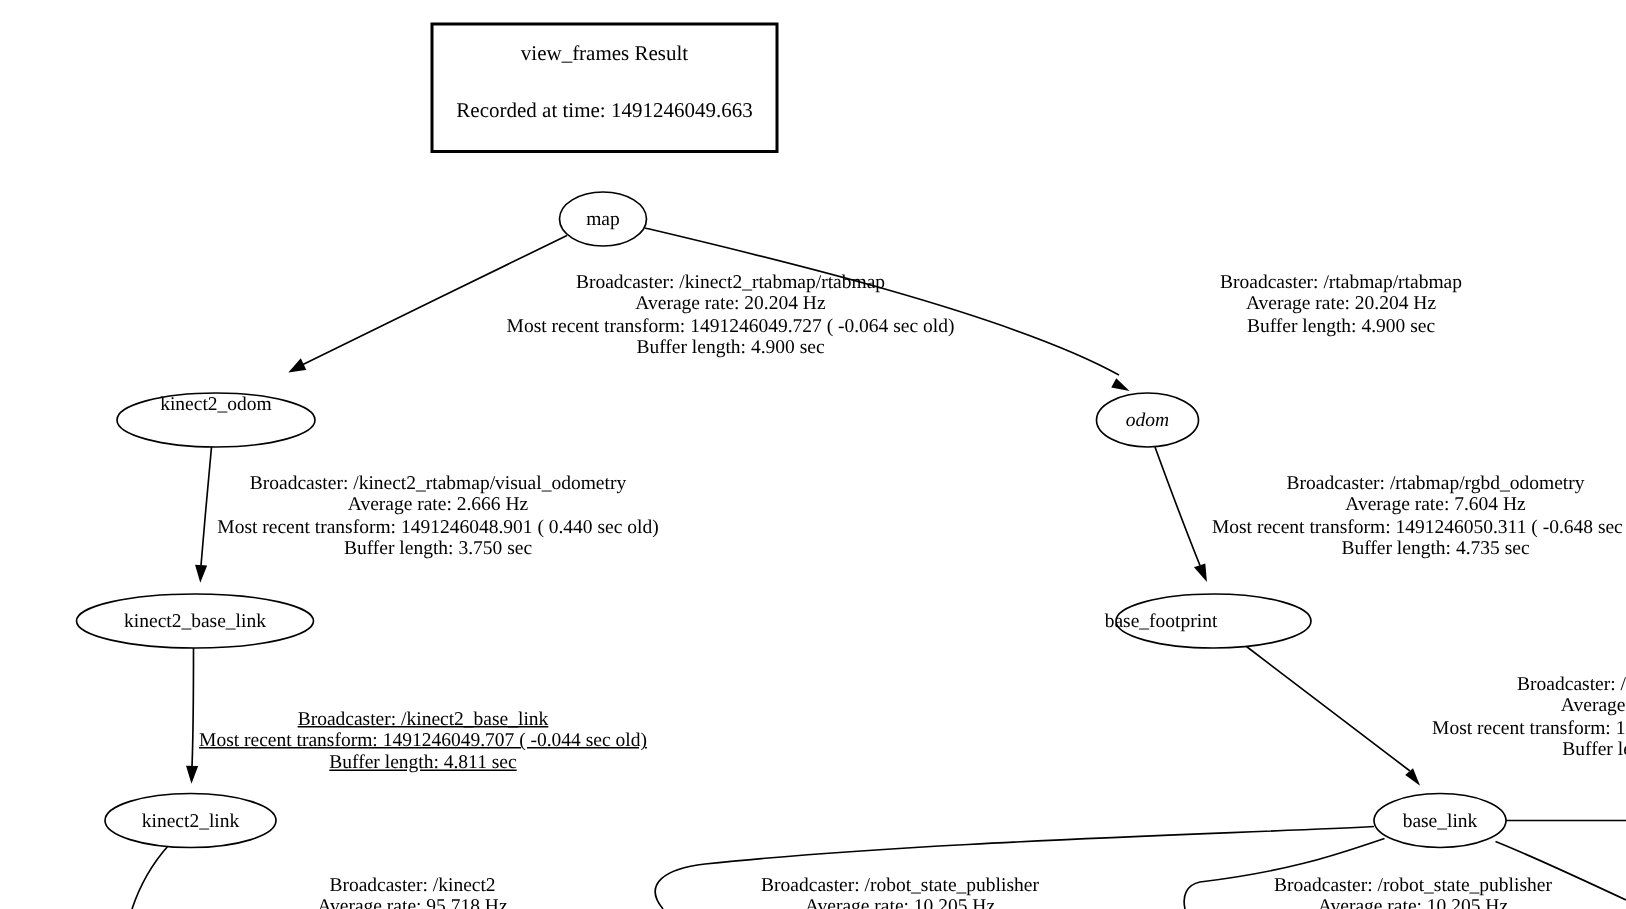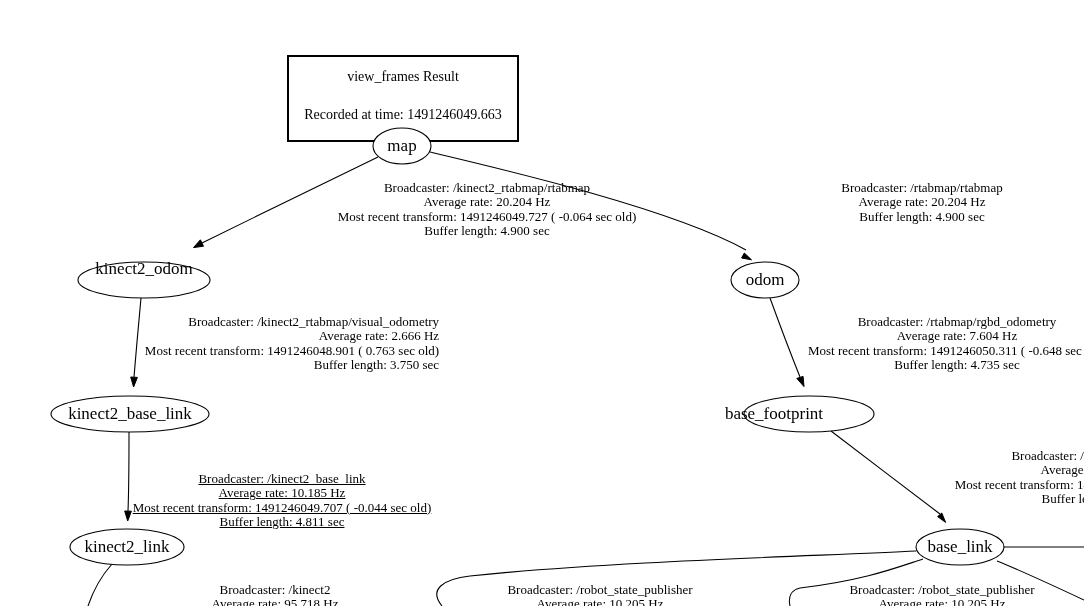--- a/index.html
+++ b/index.html
@@ -50,7 +50,6 @@
     border: 2px solid #000000;
     background: #ffffff;
     text-align: center;
-    margin-top: 40px;
   }
   .title-line-1 {
     font-size: 14px;

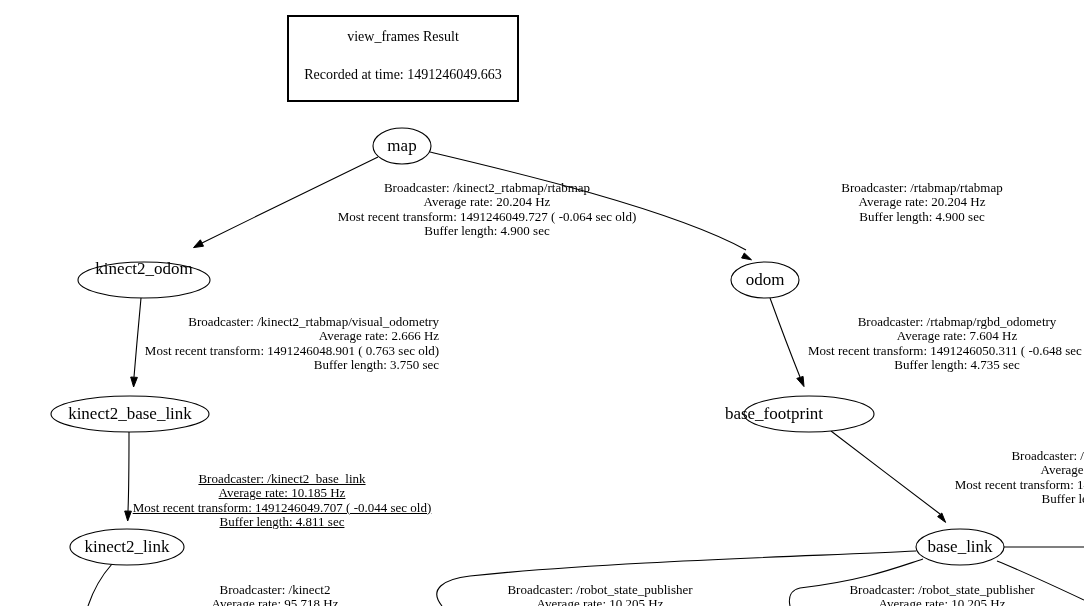--- a/index.html
+++ b/index.html
@@ -65,7 +65,7 @@
   }
   .node-label {
     position: absolute;
-    font-size: 17px;
+    font-size: 13px;
     line-height: 14px;
     text-align: center;
     white-space: nowrap;

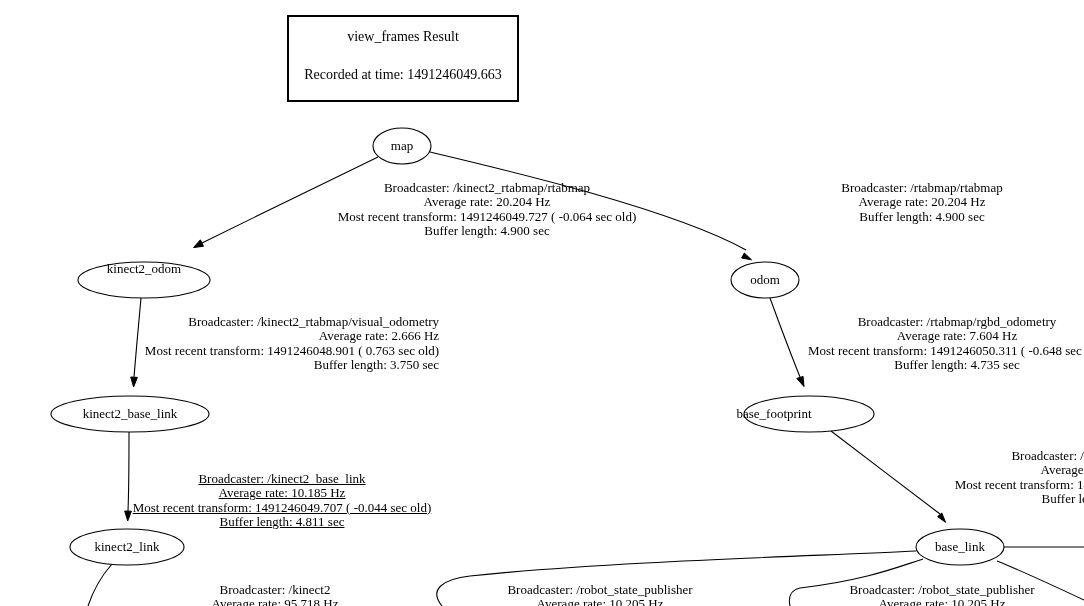--- a/index.html
+++ b/index.html
@@ -171,7 +171,7 @@
     <div>Buffer length: 4.900 sec</div>
   </div>
 
-  <div class="edge-label" style="left:894px; top:181px;margin-left:28px;">
+  <div class="edge-label" style="left:894px; top:181px;">
     <div>Broadcaster: /rtabmap/rtabmap</div>
     <div>Average rate: 20.204 Hz</div>
     <div>Buffer length: 4.900 sec</div>

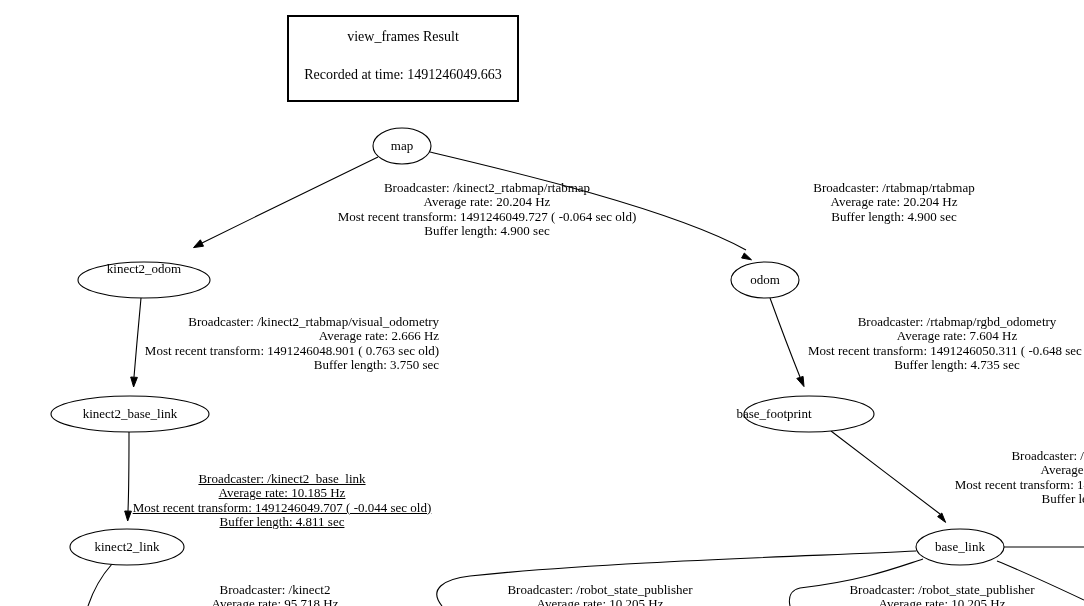--- a/index.html
+++ b/index.html
@@ -158,7 +158,7 @@
 
   <div class="node-label" style="left:402px; top:146px;">map</div>
   <div class="node-label" style="left:144px; top:269px;">kinect2_odom</div>
-  <div class="node-label" style="left:765px; top:280px;">odom</div>
+  <div class="node-label" style="left:765px; top:280px;font-style:italic;">odom</div>
   <div class="node-label" style="left:130px; top:414px;">kinect2_base_link</div>
   <div class="node-label" style="left:774px; top:414px;">base_footprint</div>
   <div class="node-label" style="left:127px; top:547px;">kinect2_link</div>

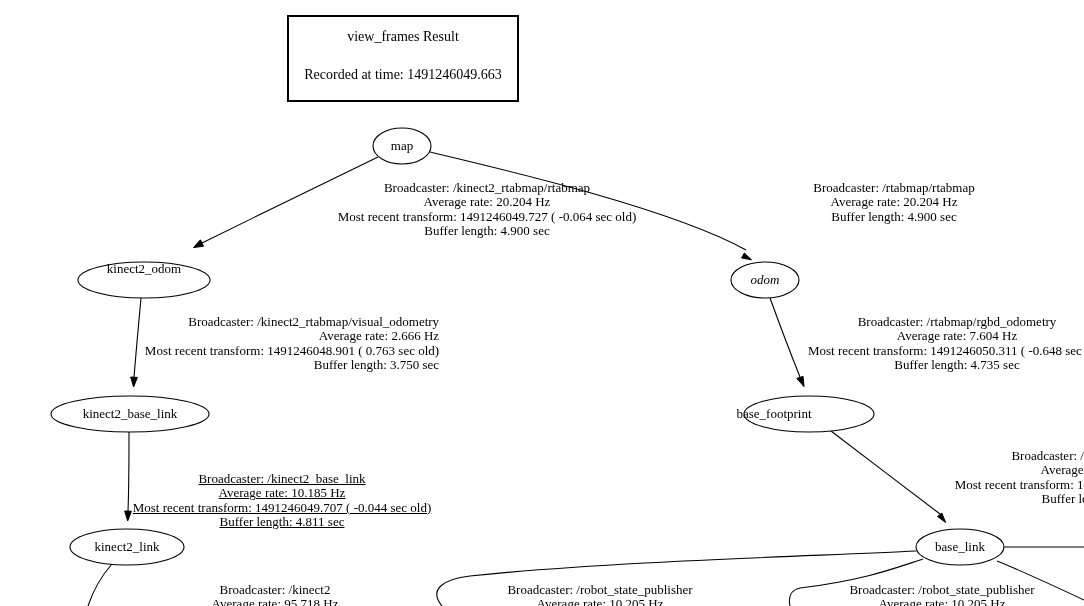--- a/index.html
+++ b/index.html
@@ -177,7 +177,7 @@
     <div>Buffer length: 4.900 sec</div>
   </div>
 
-  <div class="edge-label" style="left:292px; top:315px;text-align:right;">
+  <div class="edge-label" style="left:292px; top:315px;">
     <div>Broadcaster: /kinect2_rtabmap/visual_odometry</div>
     <div>Average rate: 2.666 Hz</div>
     <div>Most recent transform: 1491246048.901 ( 0.763 sec old)</div>

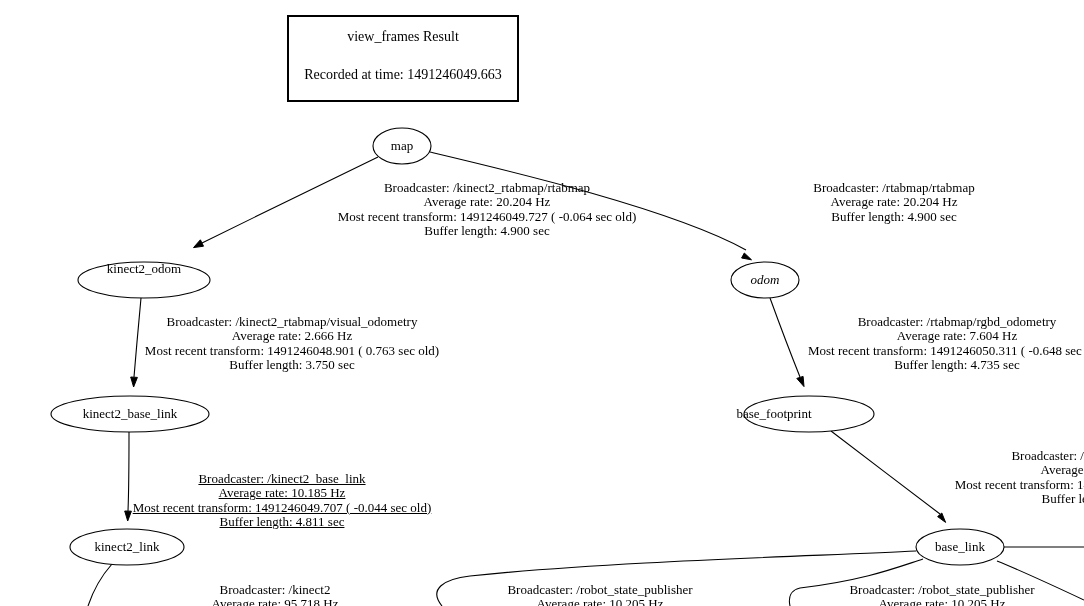--- a/index.html
+++ b/index.html
@@ -180,7 +180,7 @@
   <div class="edge-label" style="left:292px; top:315px;">
     <div>Broadcaster: /kinect2_rtabmap/visual_odometry</div>
     <div>Average rate: 2.666 Hz</div>
-    <div>Most recent transform: 1491246048.901 ( 0.763 sec old)</div>
+    <div>Most recent transform: 1491246048.901 ( 0.440 sec old)</div>
     <div>Buffer length: 3.750 sec</div>
   </div>
 

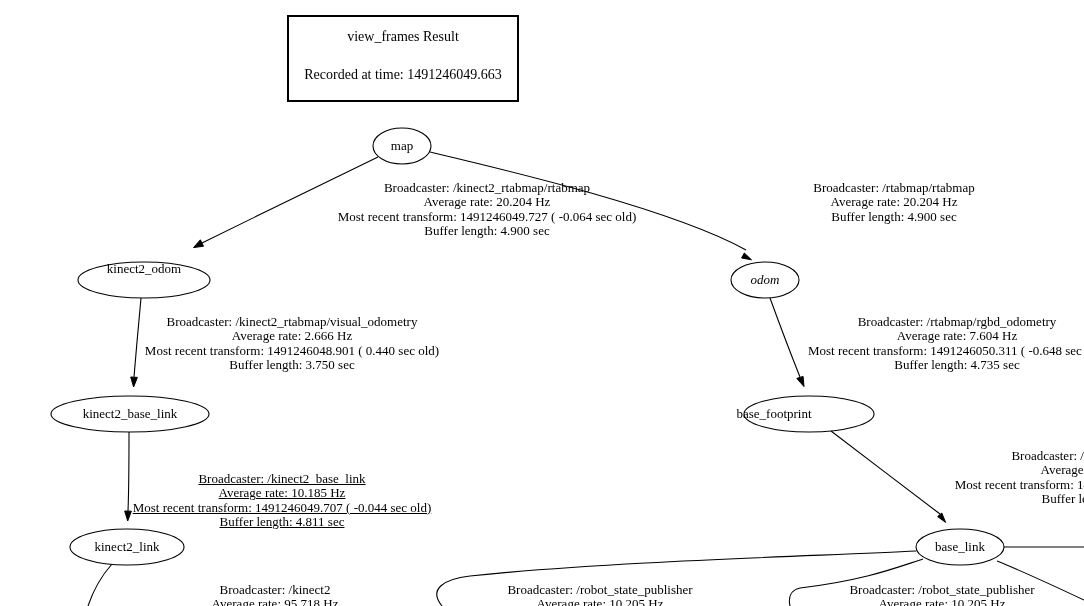--- a/index.html
+++ b/index.html
@@ -193,7 +193,6 @@
 
   <div class="edge-label" style="left:282px; top:472px;text-decoration:underline;">
     <div>Broadcaster: /kinect2_base_link</div>
-    <div>Average rate: 10.185 Hz</div>
     <div>Most recent transform: 1491246049.707 ( -0.044 sec old)</div>
     <div>Buffer length: 4.811 sec</div>
   </div>

